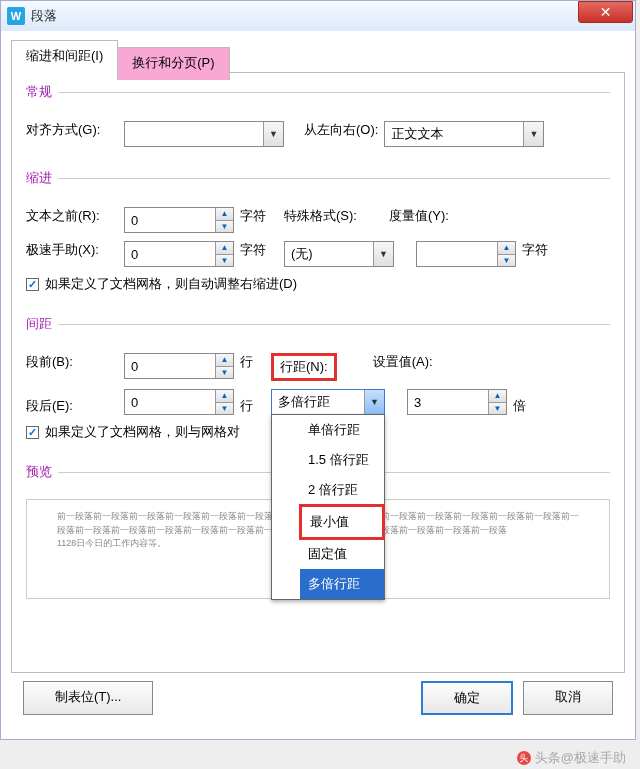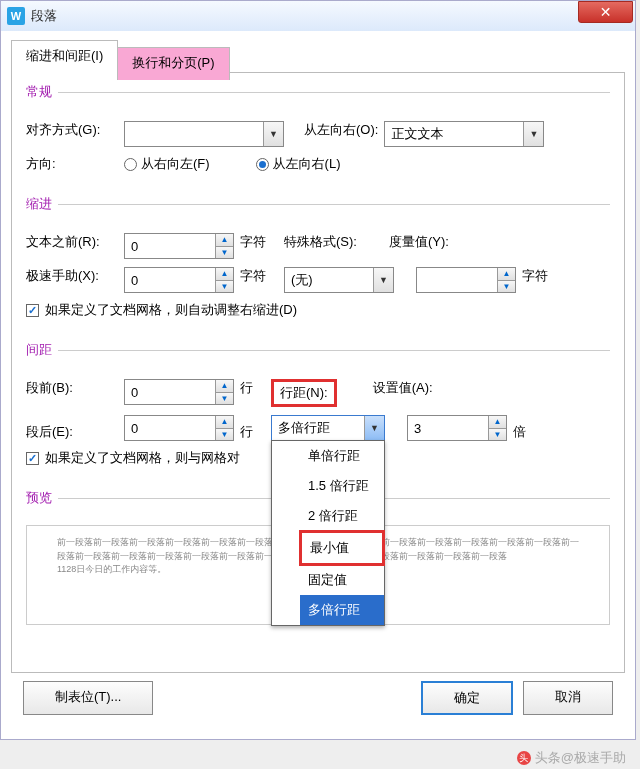--- a/index.html
+++ b/index.html
@@ -81,17 +81,6 @@
               </span>
           </span>
         </div>
-        <div class="row">
-          <span class="lbl">方向:</span>
-          <label style="display:flex;align-items:center;margin-right:40px">
-            <span class="radio"></span>
-            <span>从右向左(F)</span>
-          </label>
-          <label style="display:flex;align-items:center">
-            <span class="radio checked"></span>
-            <span>从左向右(L)</span>
-          </label>
-        </div>
       </fieldset>
 
       <fieldset>

